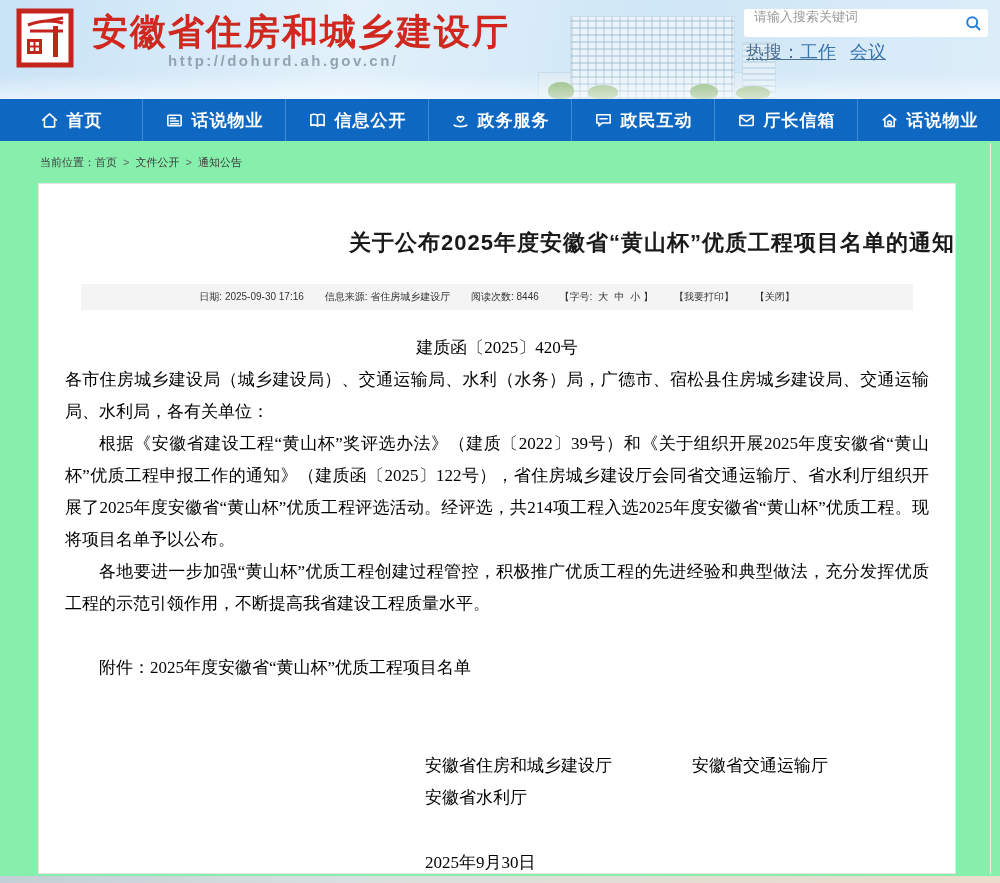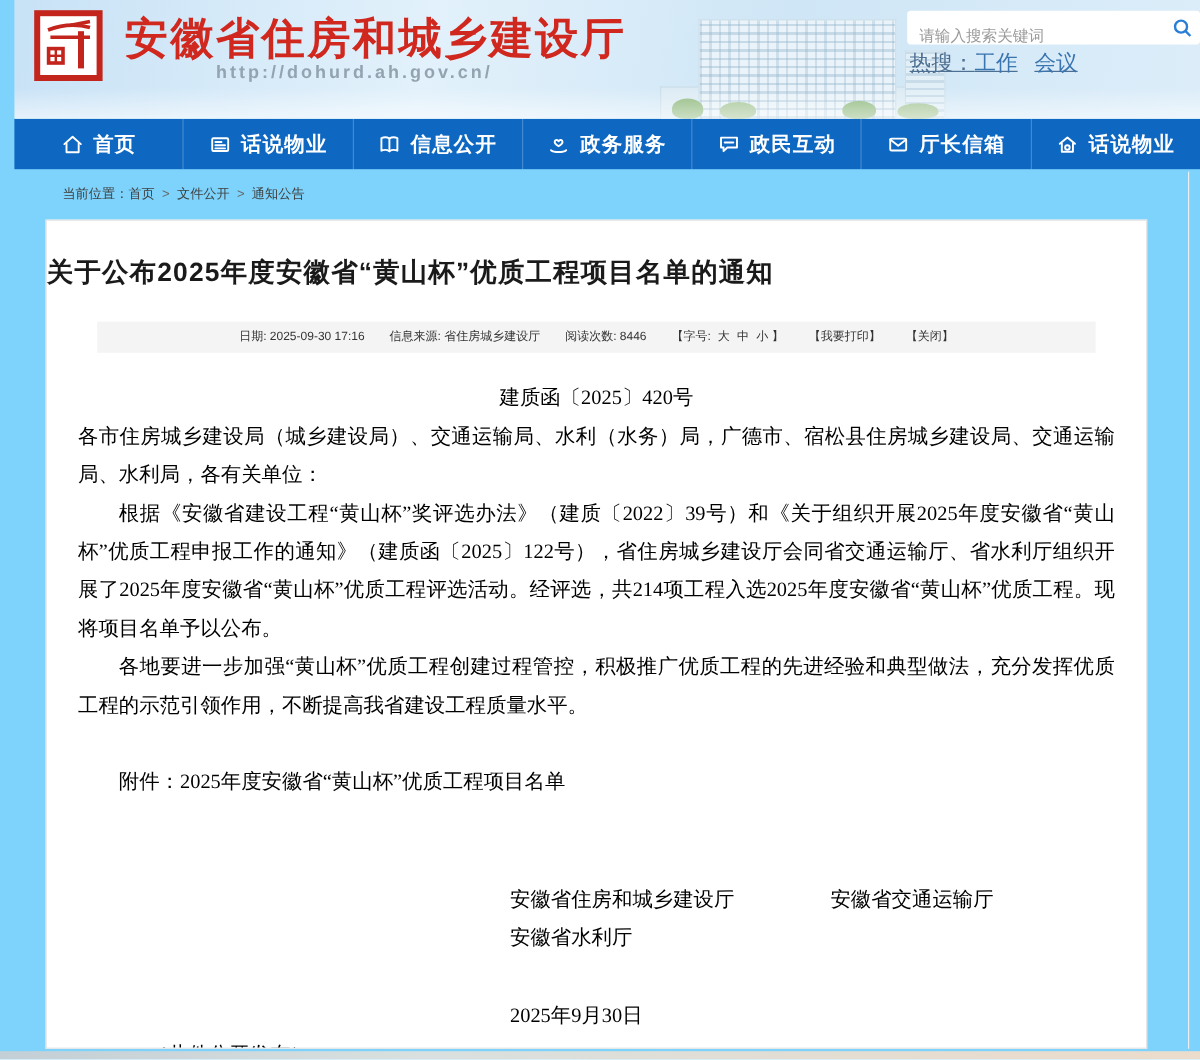--- a/index.html
+++ b/index.html
@@ -6,7 +6,7 @@
   html,body { background:#ffffff; }
   .page {
     position:relative; width:1000px; height:883px; overflow:hidden;
-    background:#7dd3fc; font-family:"Liberation Sans", sans-serif;padding-left:12px;
+    background:#86efac; font-family:"Liberation Sans", sans-serif;
   }
 
   

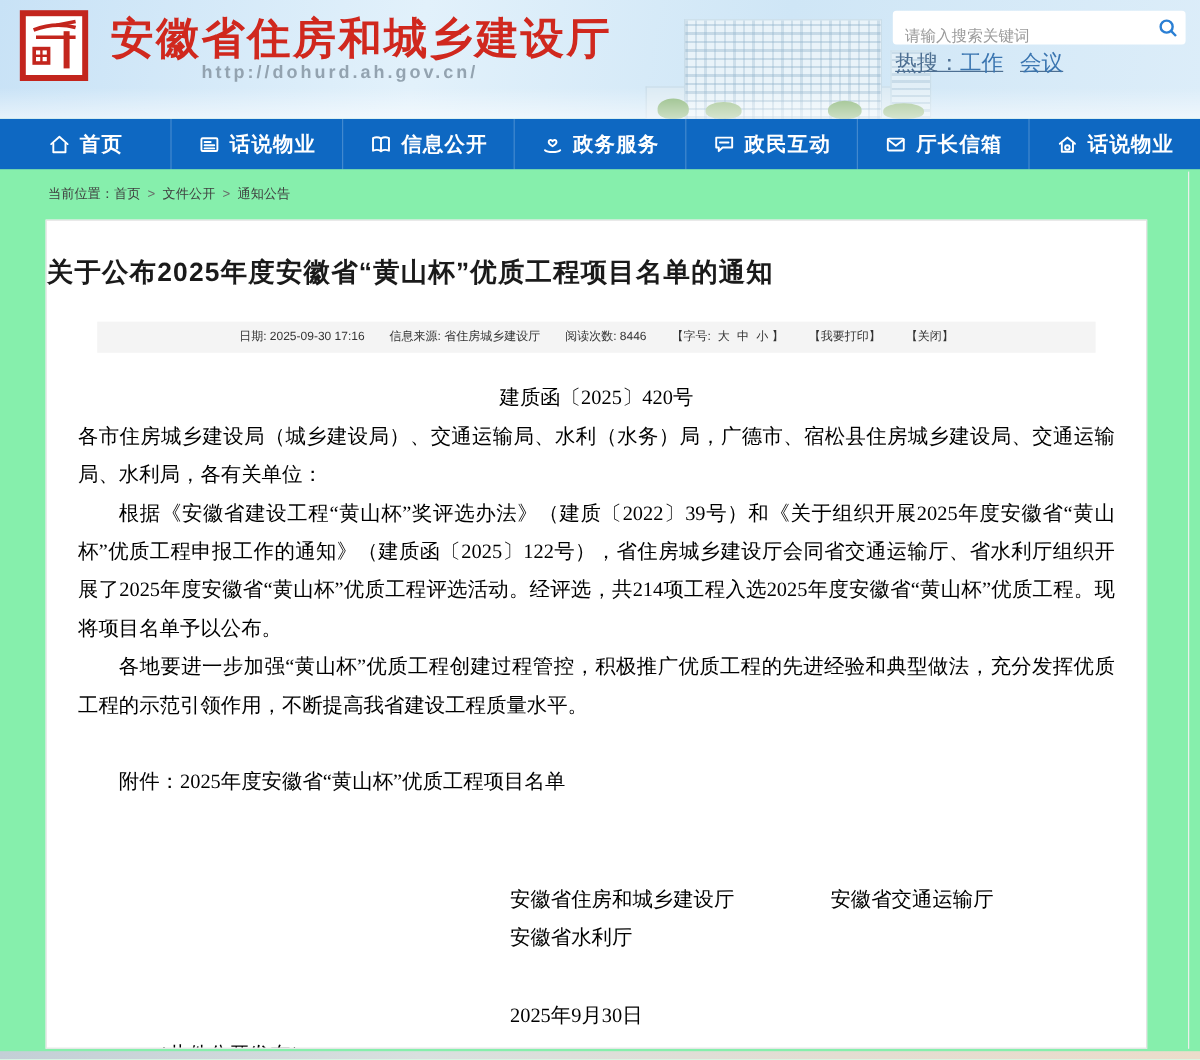--- a/index.html
+++ b/index.html
@@ -52,7 +52,7 @@
 
   .search-box {
     position:absolute; left:744px; top:9px; width:244px; height:28px;
-    background:#ffffff; border-radius:3px; display:flex; align-items:flex-end;
+    background:#ffffff; border-radius:3px; display:flex; align-items:flex-start;
   }
   .search-input {
     flex:1; border:none; outline:none; background:transparent;

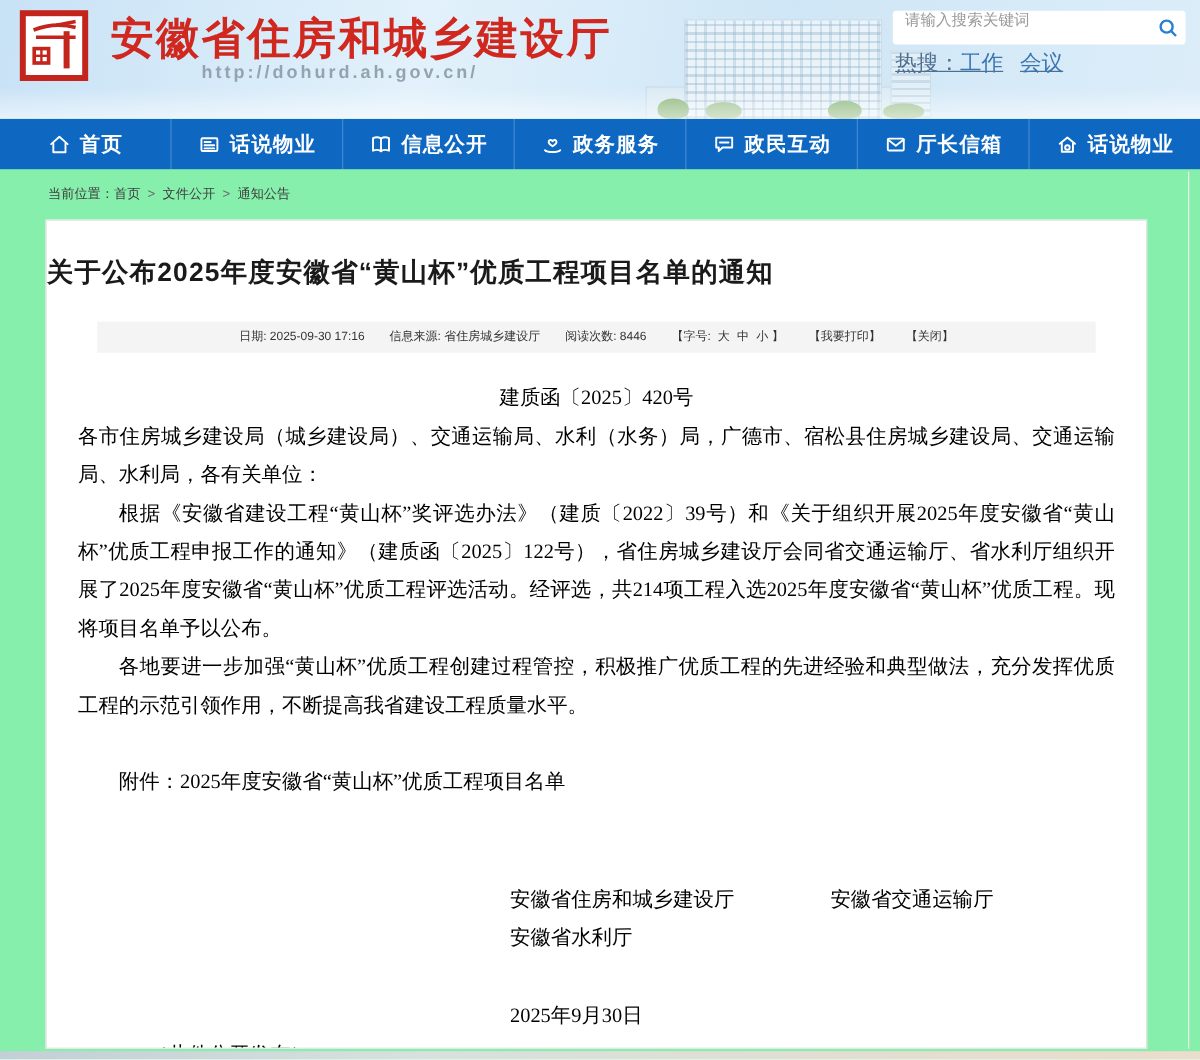--- a/index.html
+++ b/index.html
@@ -85,7 +85,7 @@
     background:#ffffff; border:1px solid #e4e4e4; overflow:hidden;
   }
   .article-title {
-    margin-top:28px; height:30px; line-height:30px; text-align:left;
+    margin-top:44px; height:30px; line-height:30px; text-align:right;
     font-size:22px; font-weight:bold; color:#1a1a1a; letter-spacing:1px;
   }
   .meta-bar {

